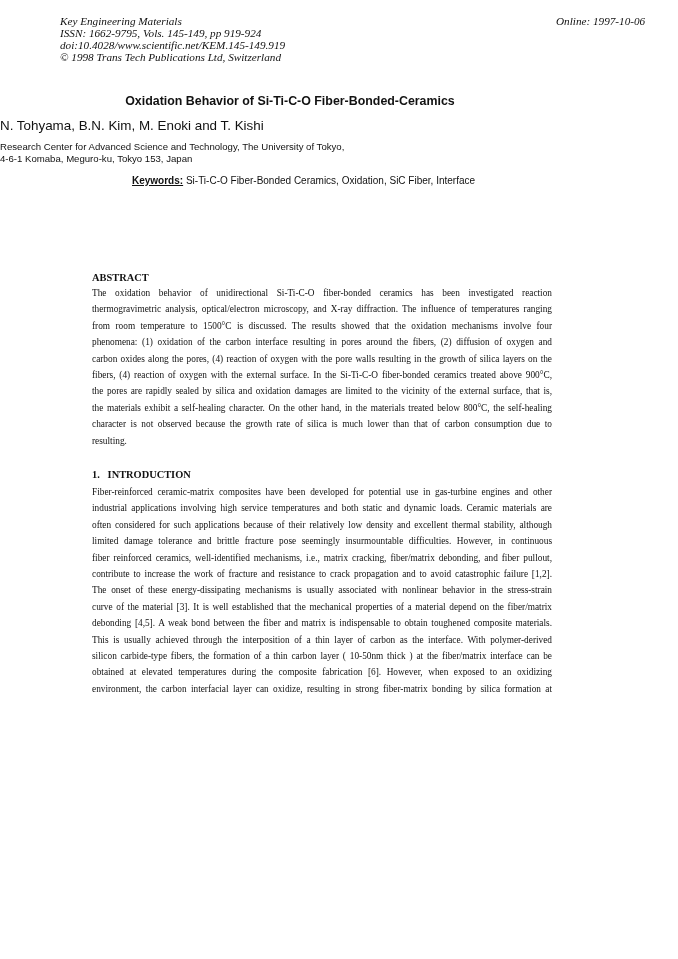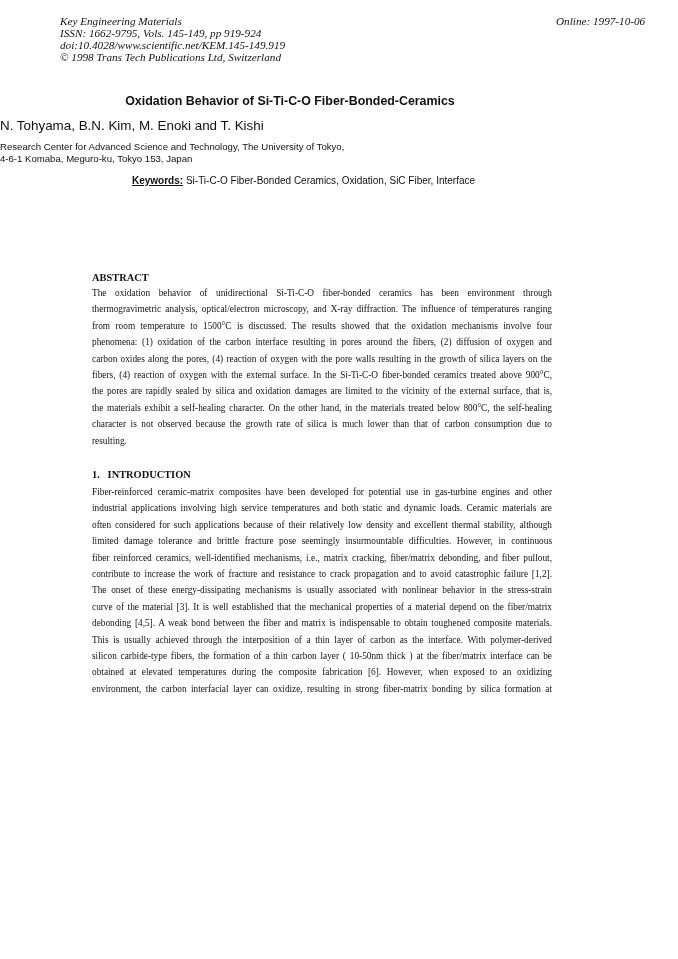--- a/index.html
+++ b/index.html
@@ -38,7 +38,7 @@
 
 <div class="section-head" style="top:272px;">ABSTRACT</div>
 <div class="para" style="top:285px;">
-  <span class="ln">The oxidation behavior of unidirectional Si-Ti-C-O fiber-bonded ceramics has been environment through</span>
+  <span class="ln">The oxidation behavior of unidirectional Si-Ti-C-O fiber-bonded ceramics has been investigated reaction</span>
   <span class="ln">thermogravimetric analysis, optical/electron microscopy, and X-ray diffraction. The influence of temperatures ranging</span>
   <span class="ln">from room temperature to 1500°C is discussed. The results showed that the oxidation mechanisms involve four</span>
   <span class="ln">phenomena: (1) oxidation of the carbon interface resulting in pores around the fibers, (2) diffusion of oxygen and</span>

